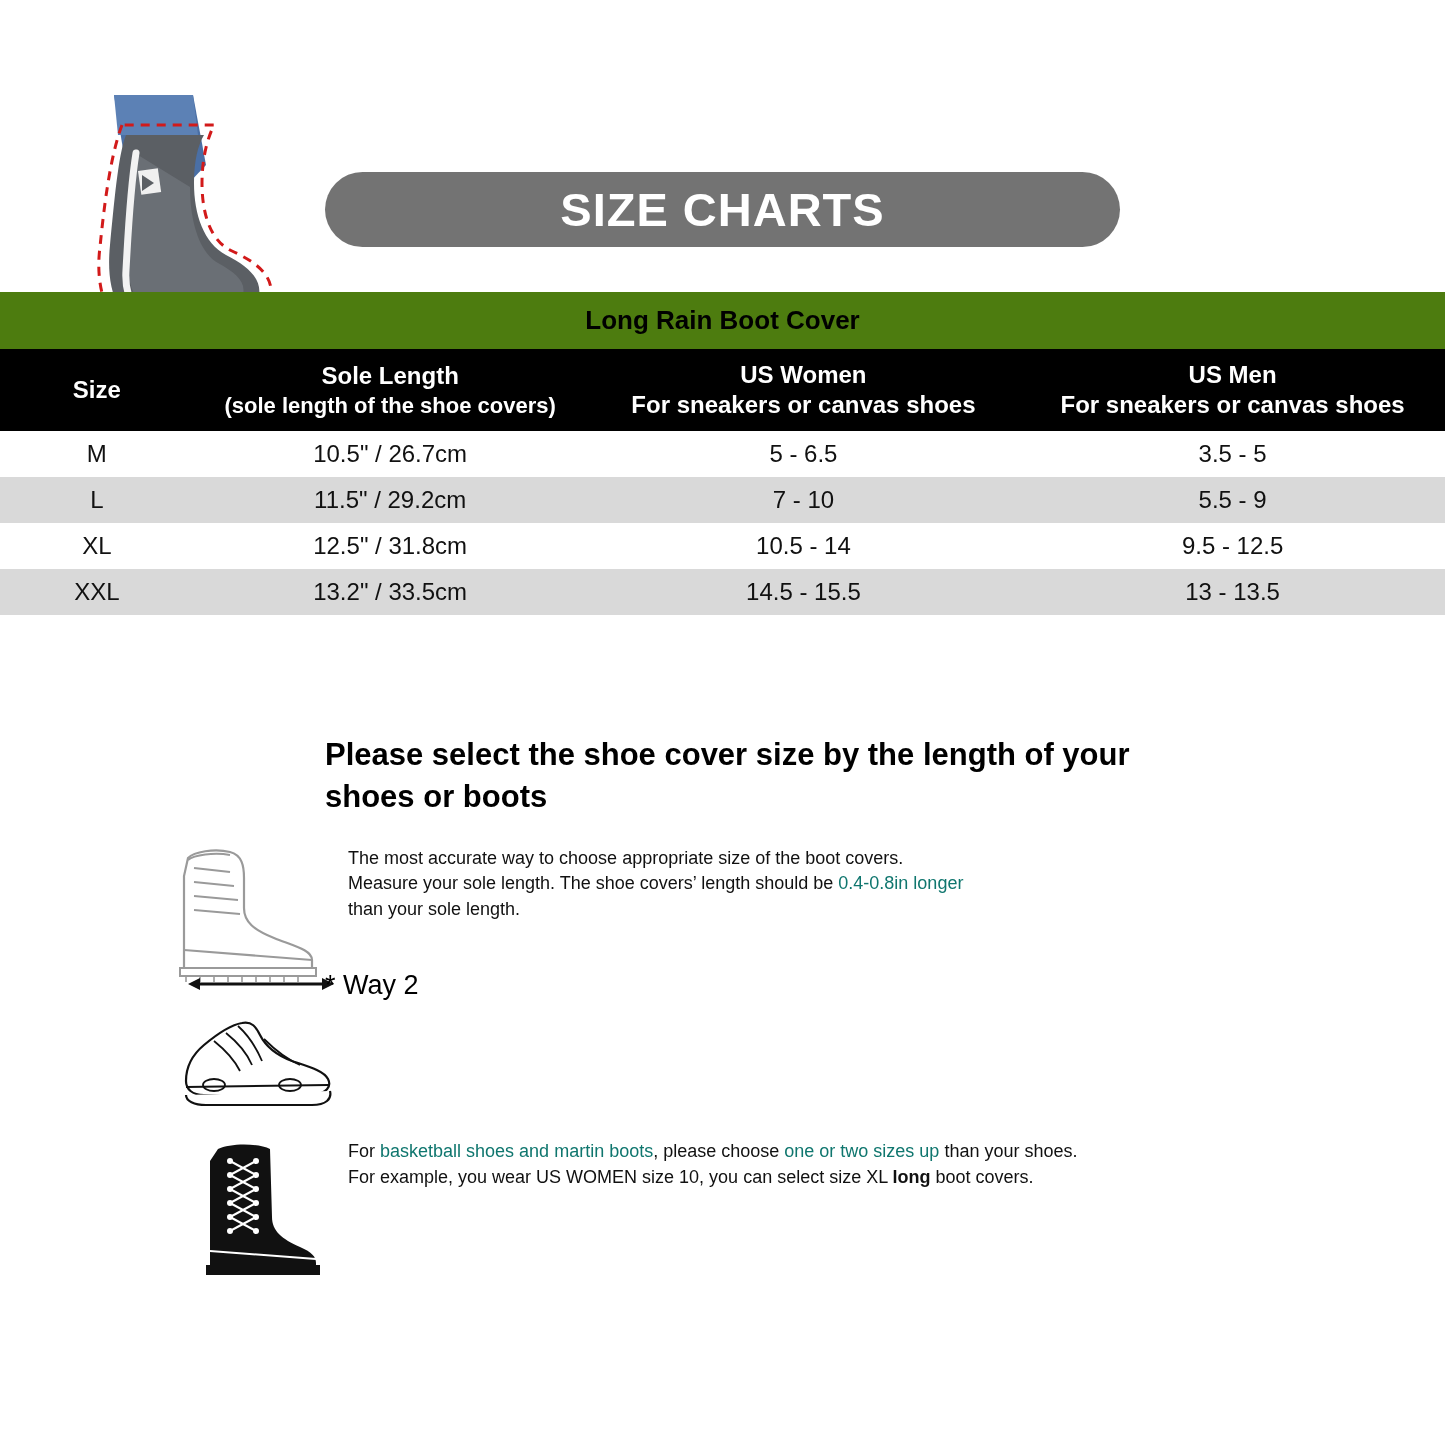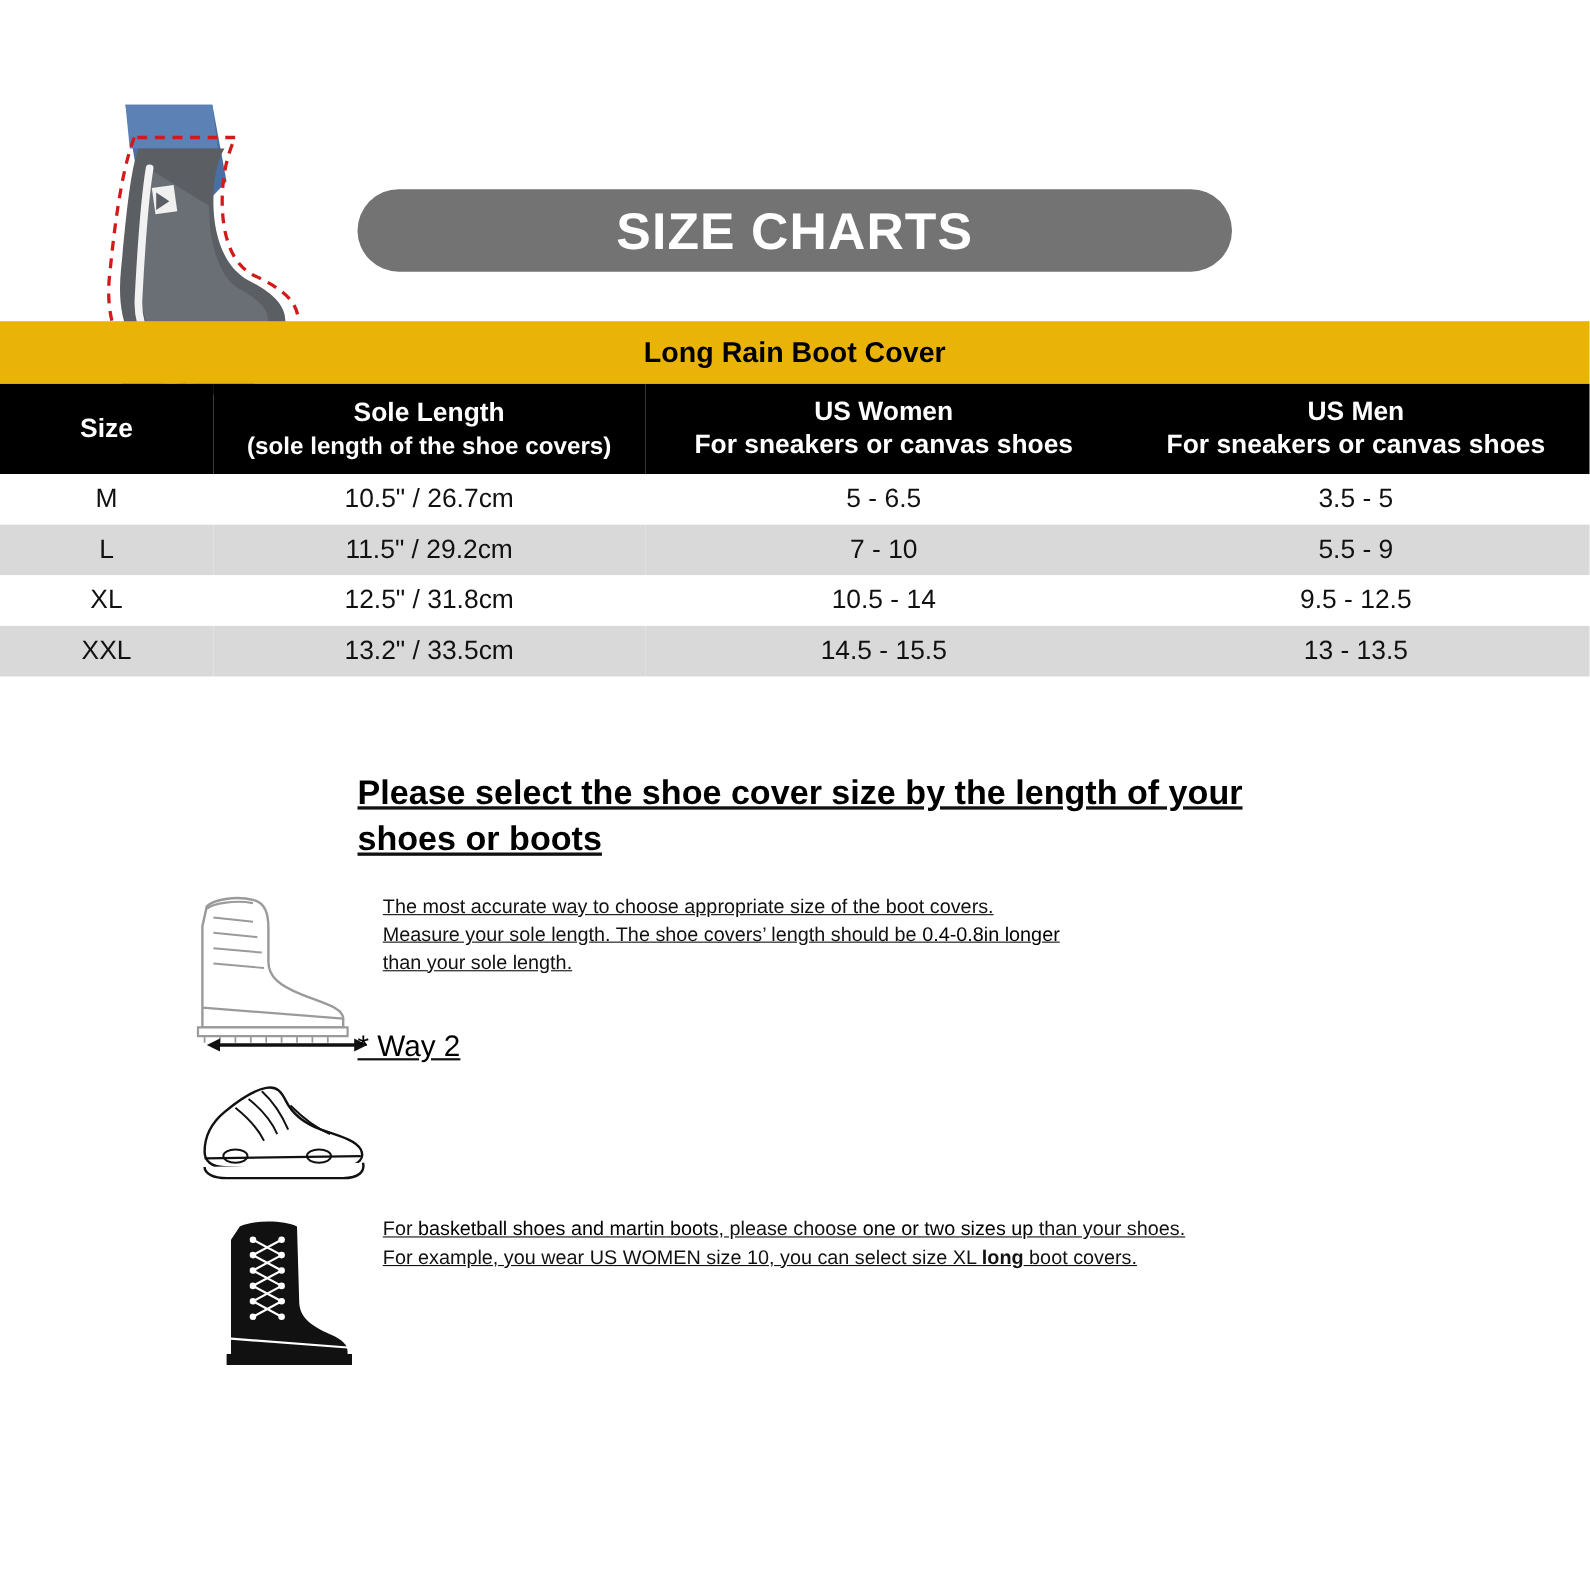--- a/index.html
+++ b/index.html
@@ -57,7 +57,7 @@
     width: 1445px;
   }
   .band-title {
-    background: #eab308;
+    background: #4d7c0f;
     height: 57px;
     display: flex;
     align-items: center;

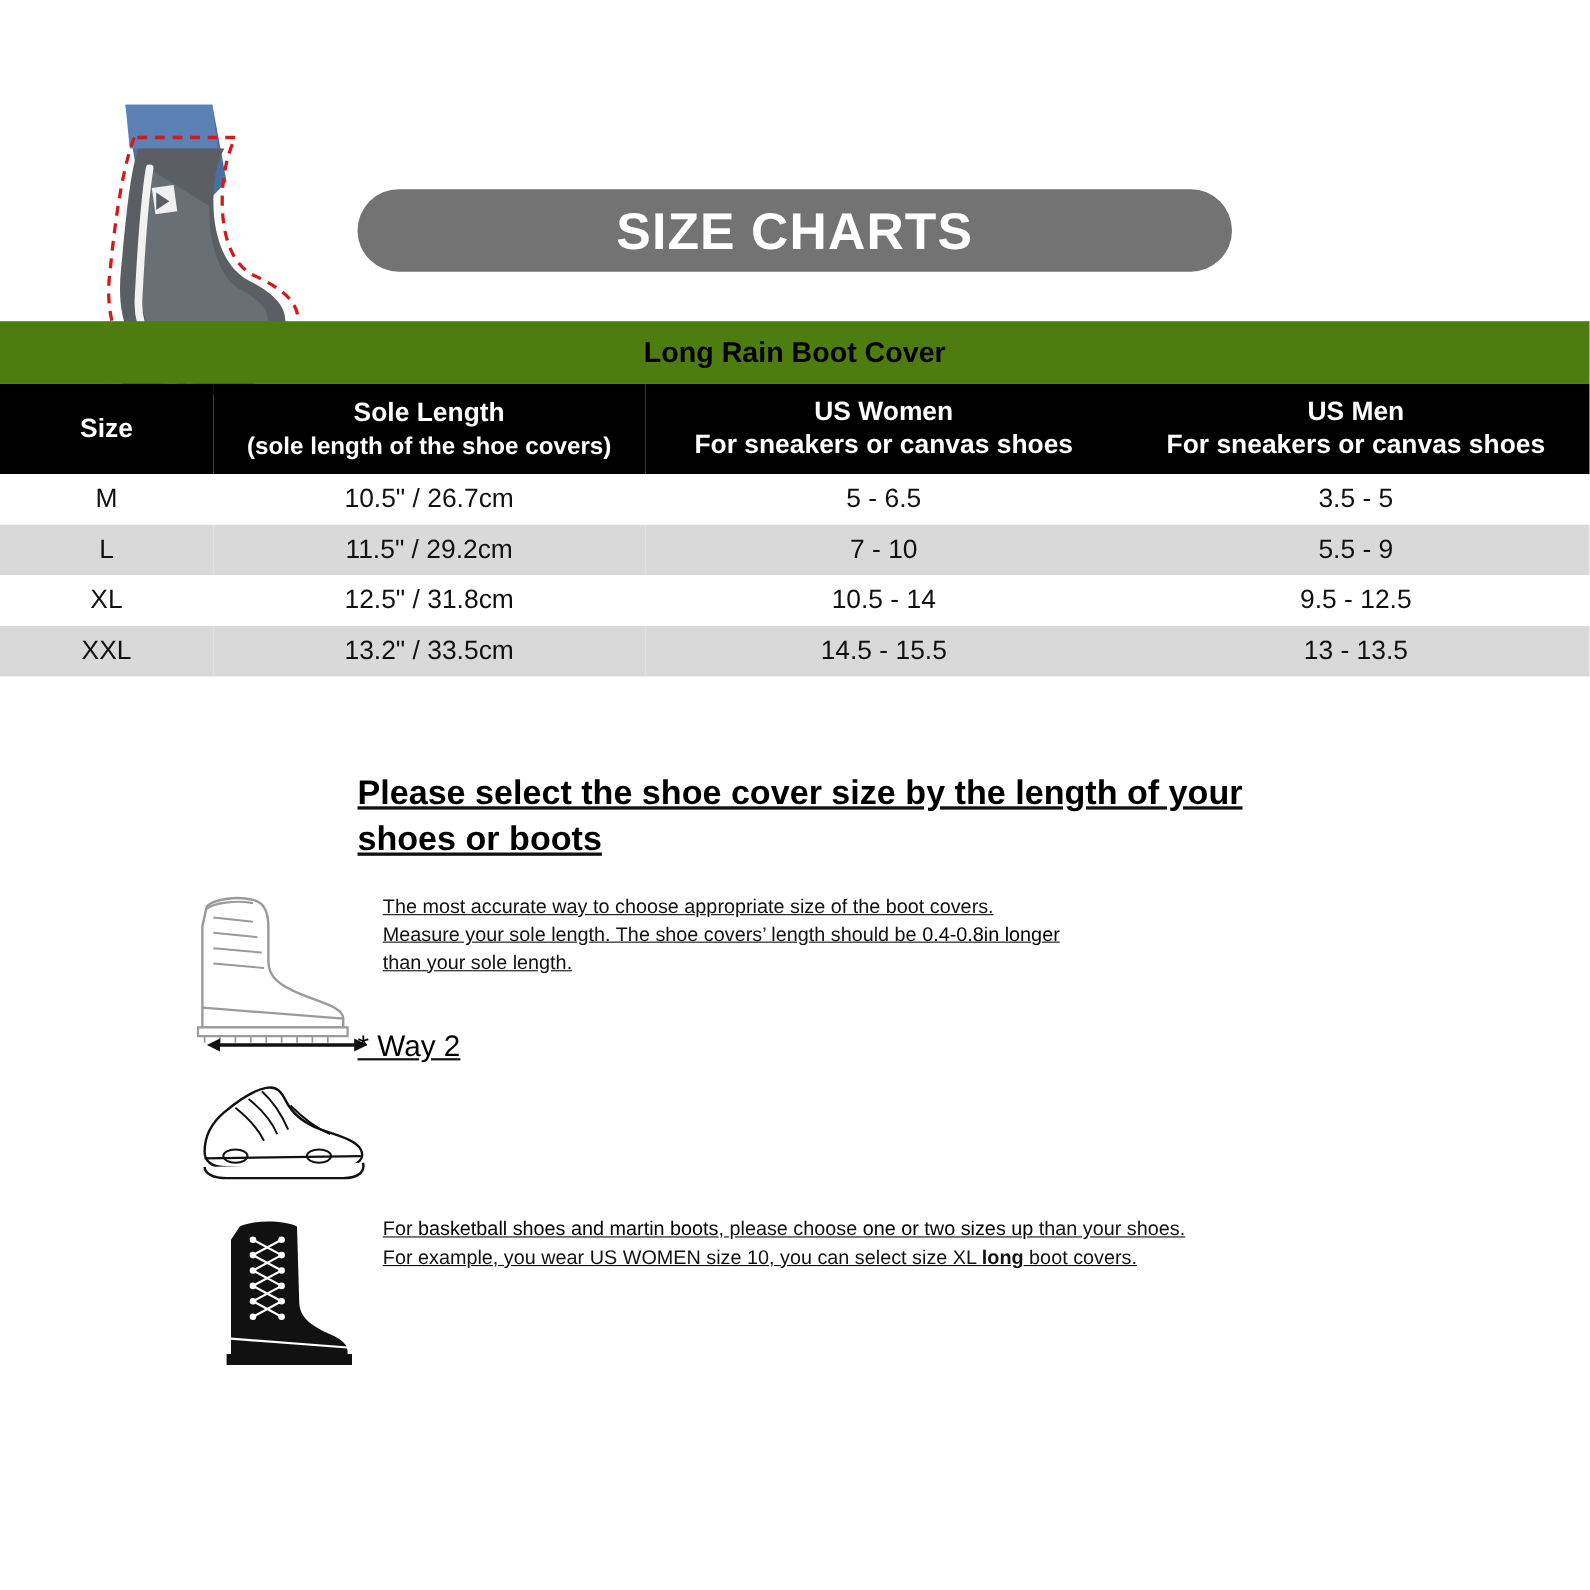--- a/index.html
+++ b/index.html
@@ -110,9 +110,8 @@
   .guide {
     position: absolute;
     left: 0;
-    top: 700px;
+    top: 734px;
     width: 1228px;
-    text-decoration: underline;
   }
   .guide-heading {
     margin: 0 85px 0 325px;

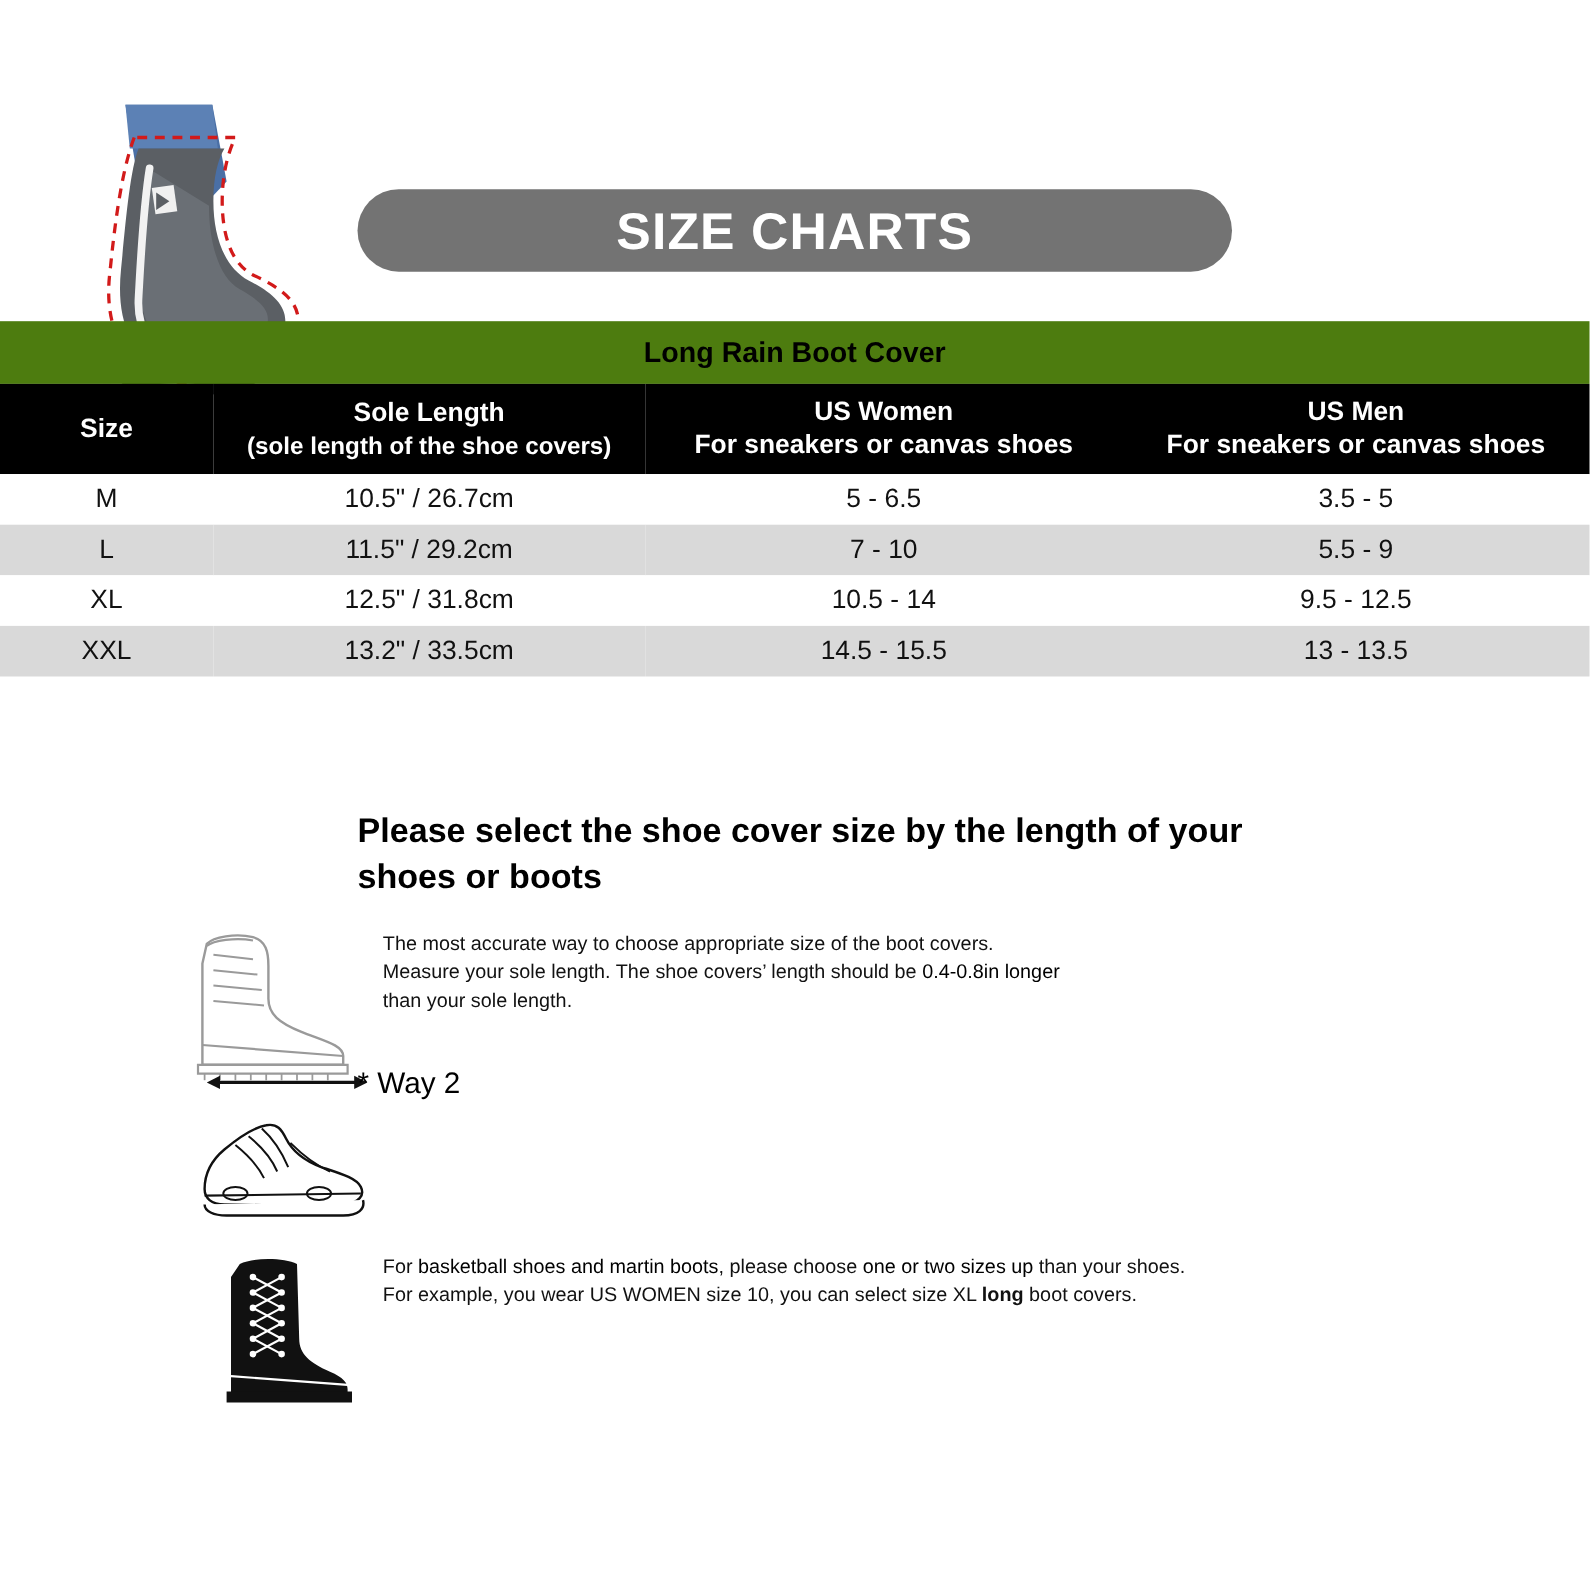--- a/index.html
+++ b/index.html
@@ -137,7 +137,7 @@
     line-height: 1.42;
     color: #111111;
   }
-  .red { color: #000000; text-align: right; }
+  .red { color: #0f766e; text-align: right; }
   .bold { font-weight: bold; }
 
   .icon-boot-left {

